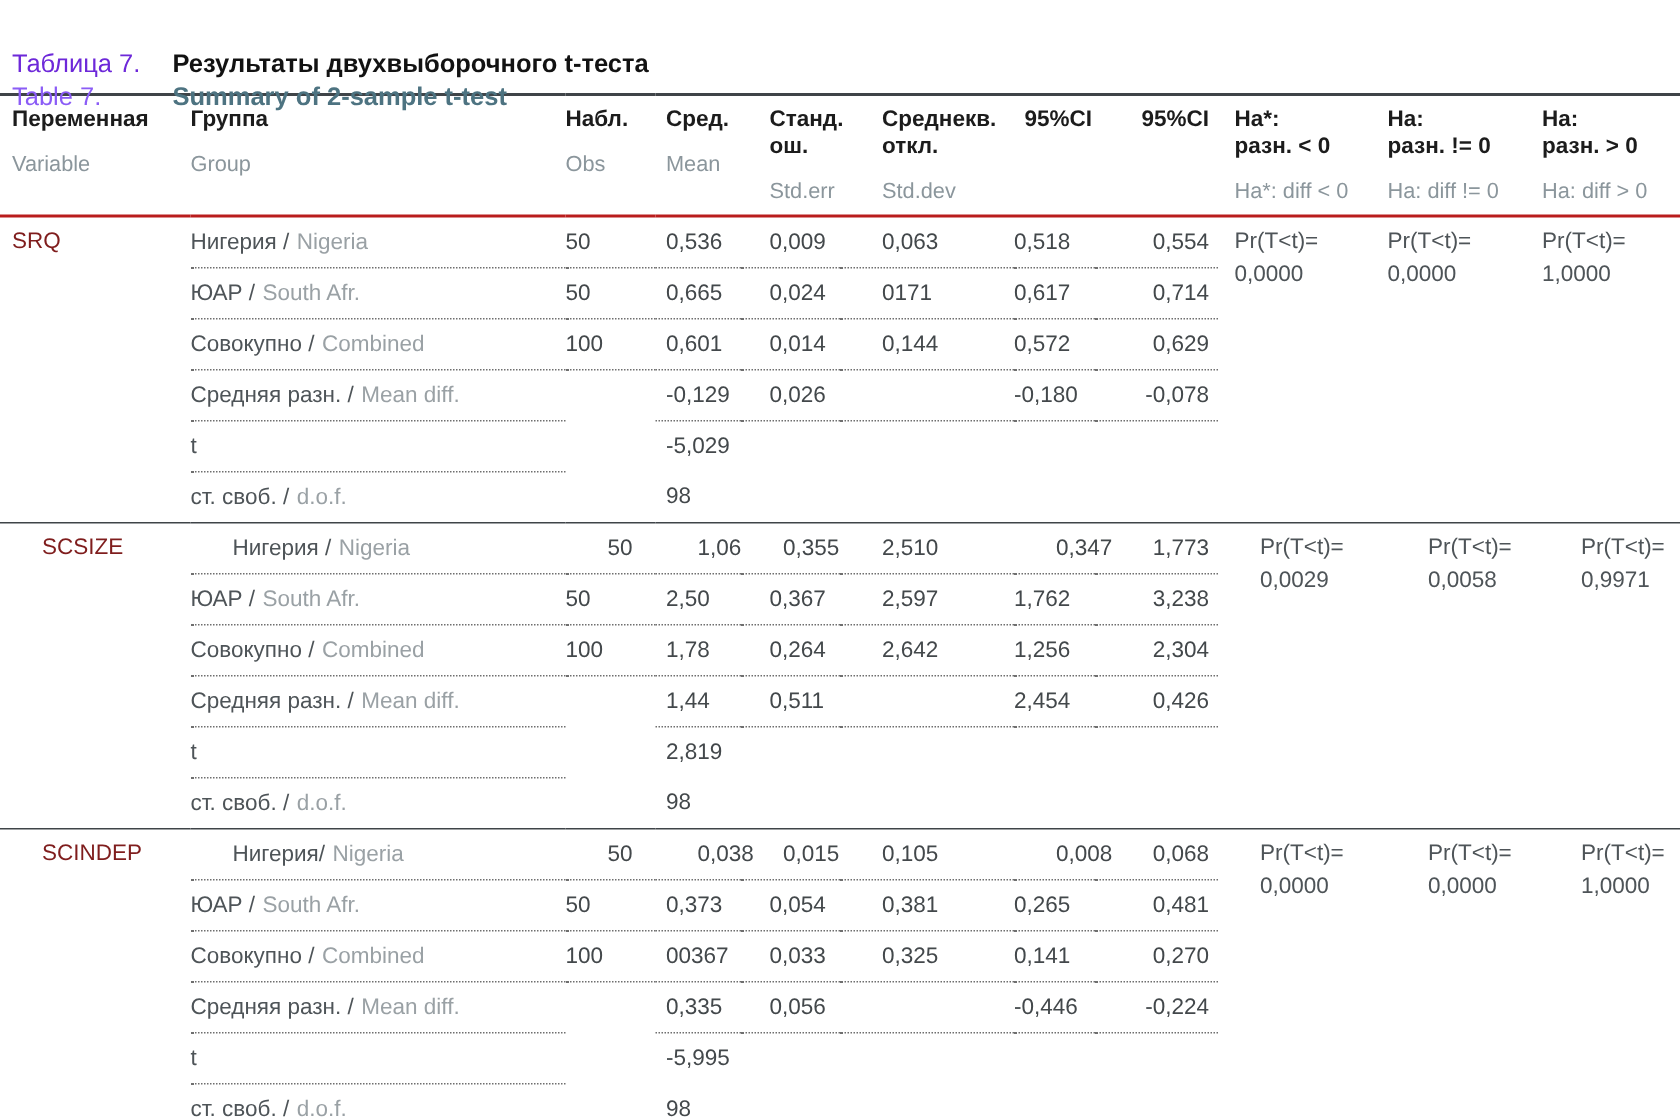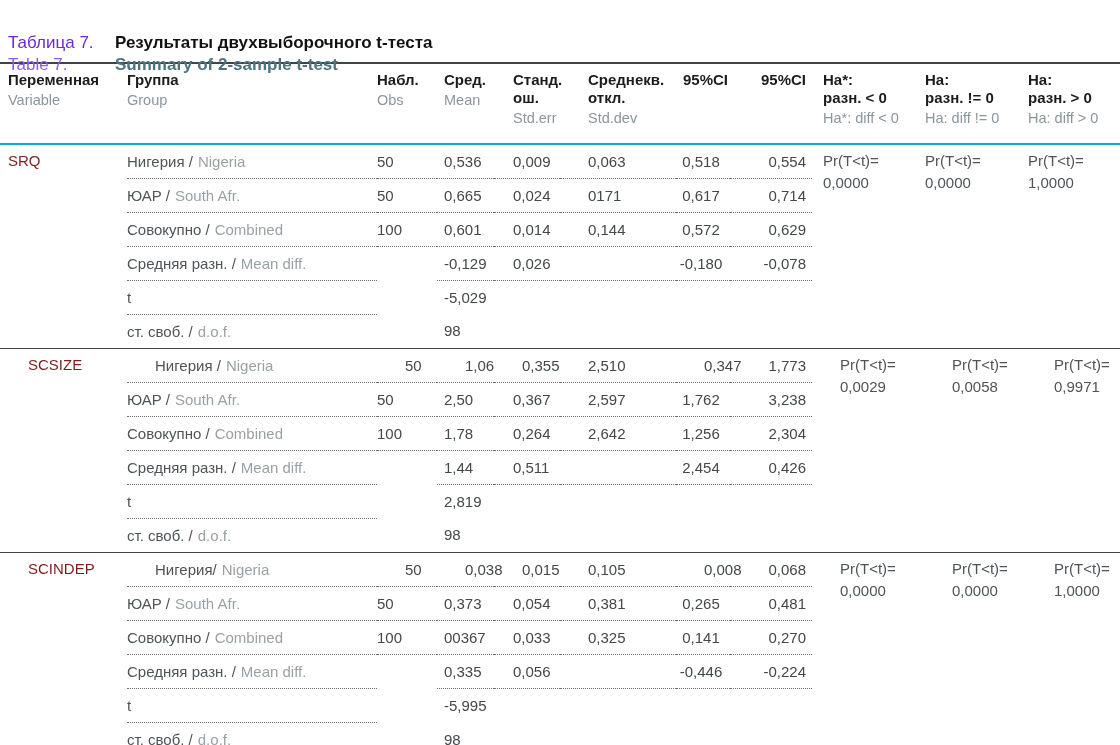--- a/index.html
+++ b/index.html
@@ -33,7 +33,7 @@
     vertical-align:top;
     padding:7px 0 0 0;
     text-align:left;
-    border-bottom:2px solid #0ea5e9;
+    border-bottom:2px solid #b91c1c;
     font-weight:400;
   }
   .h-ru{white-space:pre-line;line-height:18px;font-size:15px;font-weight:700;color:#1c1c1c;}

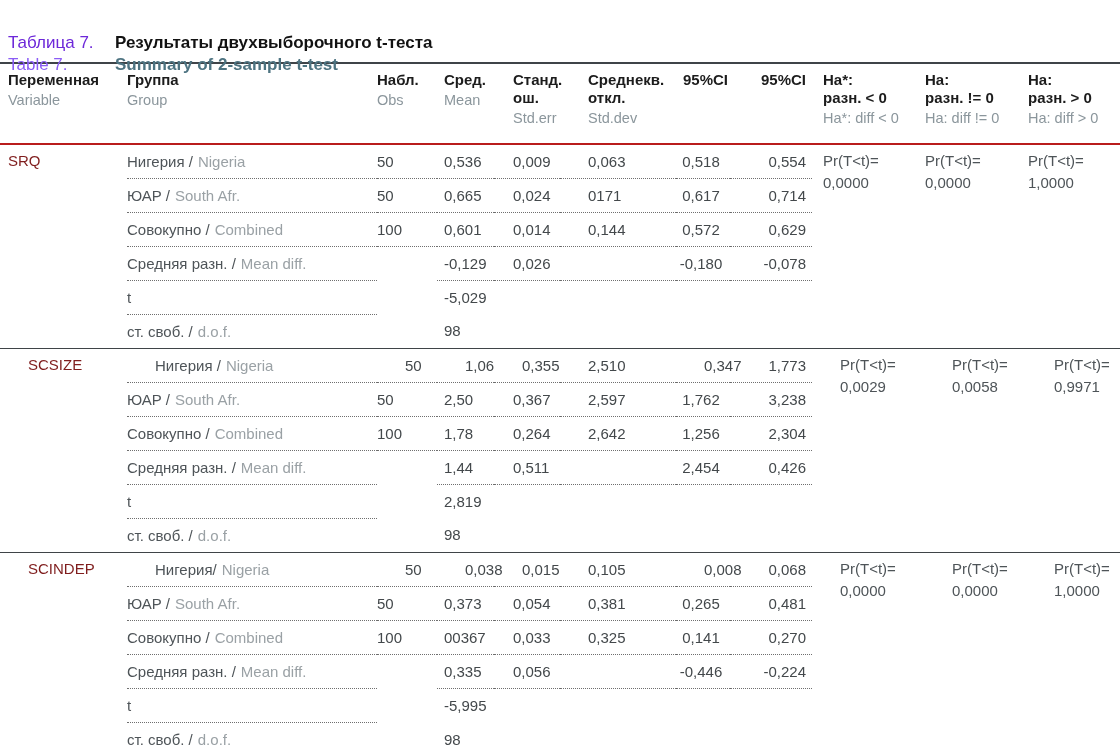--- a/index.html
+++ b/index.html
@@ -37,7 +37,7 @@
     font-weight:400;
   }
   .h-ru{white-space:pre-line;line-height:18px;font-size:15px;font-weight:700;color:#1c1c1c;}
-  .h-en{line-height:18px;font-size:14.5px;margin-top:2px;color:#8b969c;white-space:nowrap;}
+  .h-en{line-height:18px;font-size:14.5px;margin-top:12px;color:#8b969c;white-space:nowrap;}
   tbody td{
     box-sizing:border-box;
     height:34px;

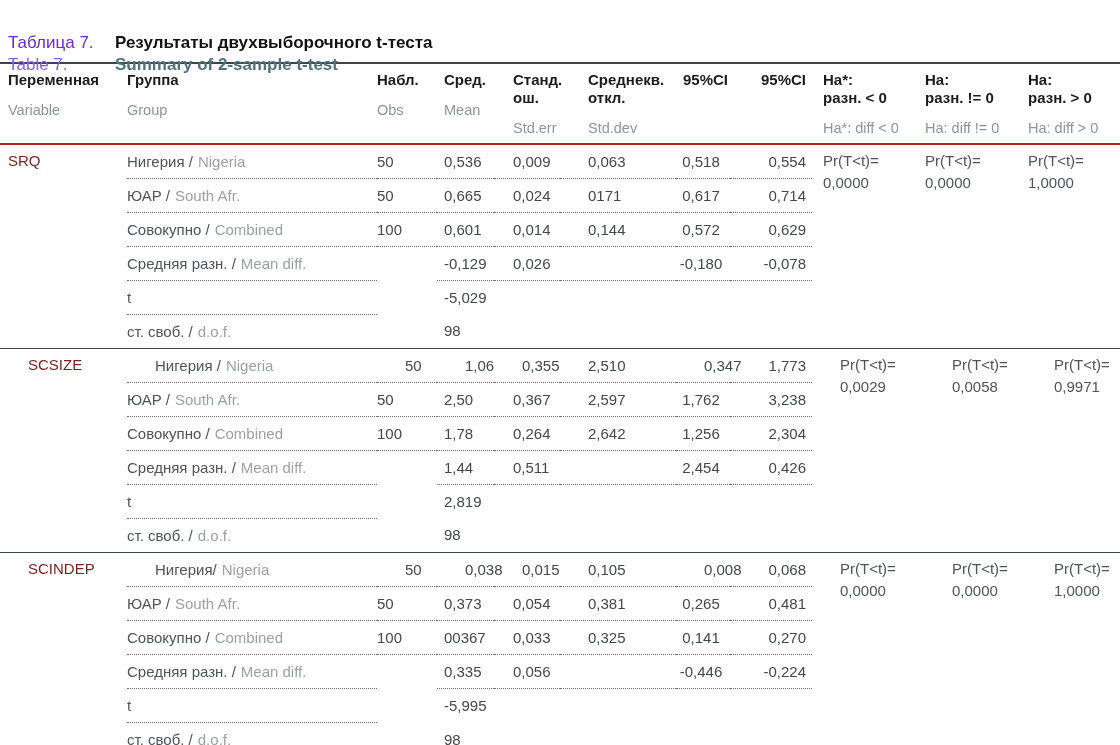--- a/index.html
+++ b/index.html
@@ -64,7 +64,7 @@
   td.c-mean{padding-left:7px;}
   td.c-stderr{padding-left:19px;}
   td.c-stddev{padding-left:28px;margin-top:28px;}
-  td.c-ci1{text-align:center;padding-right:4px;}
+  td.c-ci1{text-align:left;padding-right:4px;}
   td.c-ci2{text-align:right;padding-right:6px;}
   td.ha0{padding-left:11px;}
   td.ha1{padding-left:1px;}

